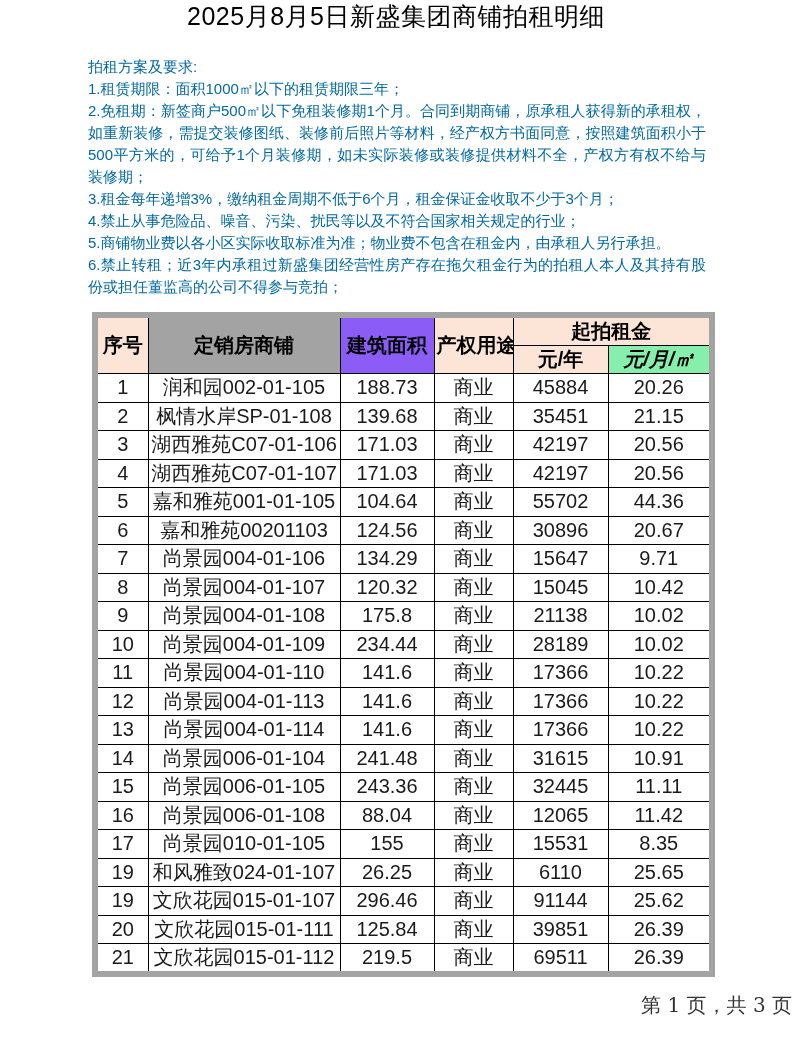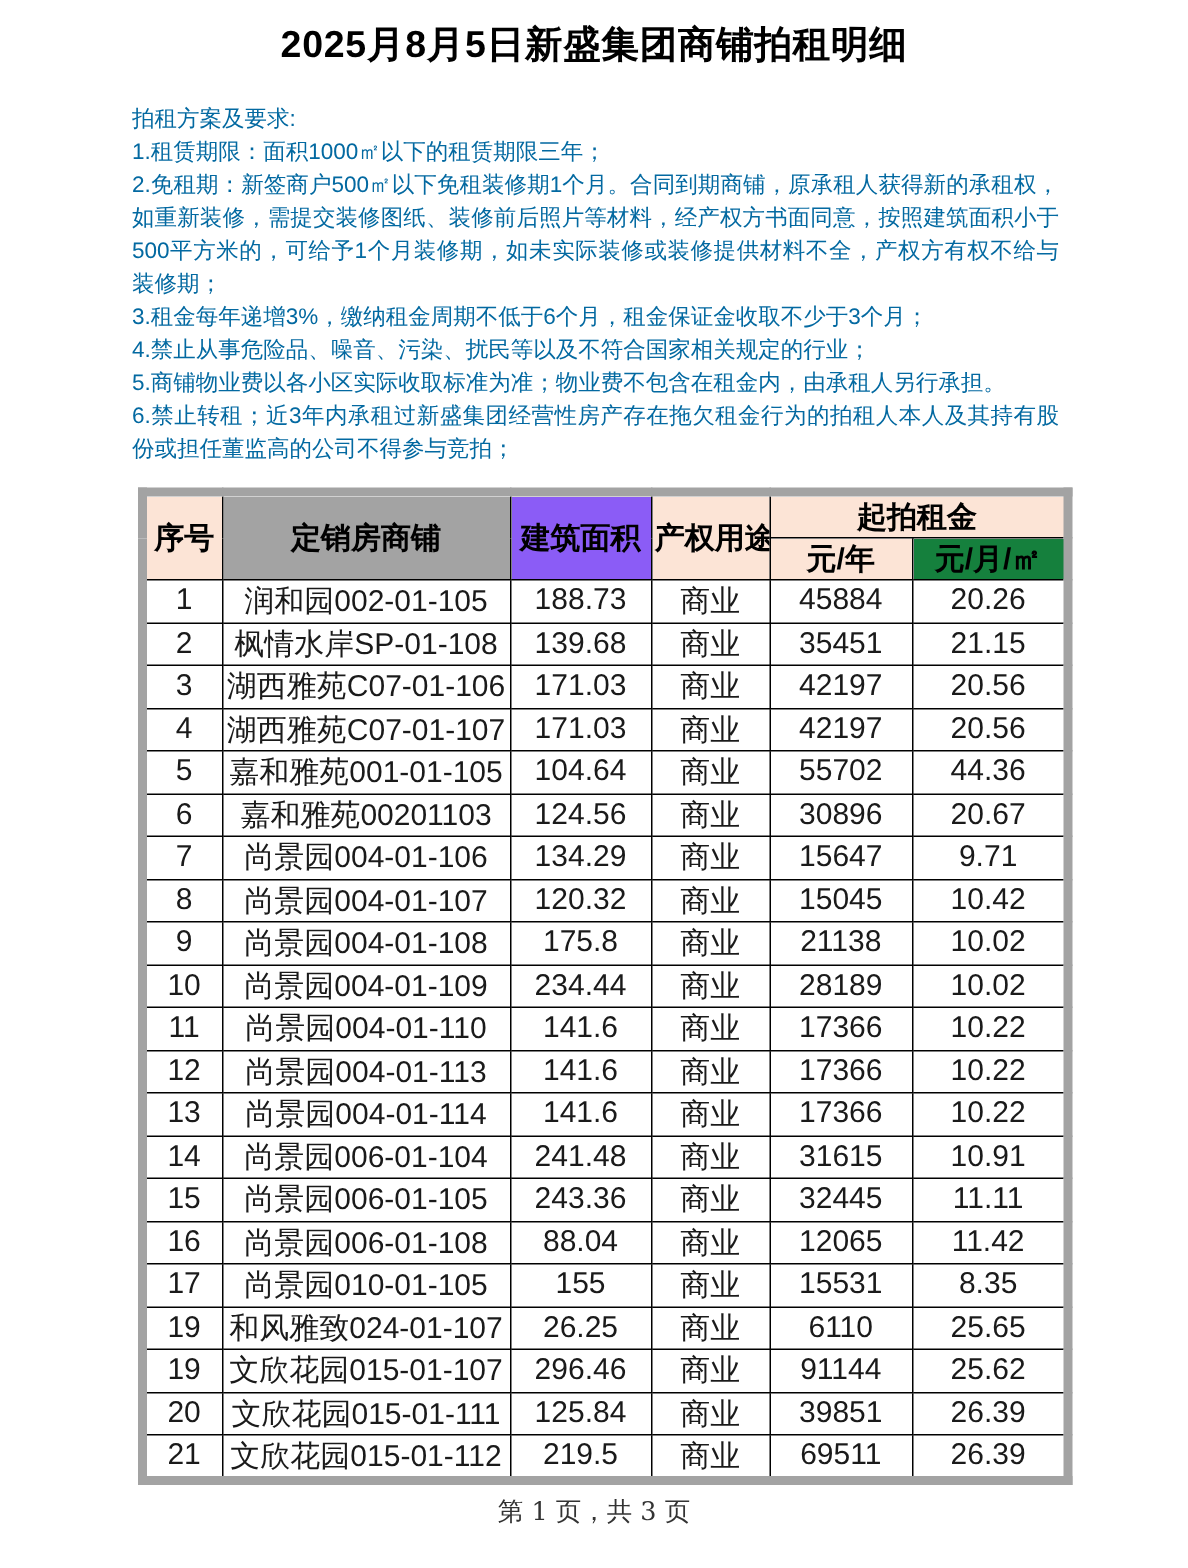--- a/index.html
+++ b/index.html
@@ -15,10 +15,9 @@
   }
   .title {
     margin: 0;
-    padding-top: 13px;
     text-align: center;
     font-size: 25px;
-    font-weight: 700;
+    font-weight: 400;
     color: #000000;
     letter-spacing: 0.5px;
   }

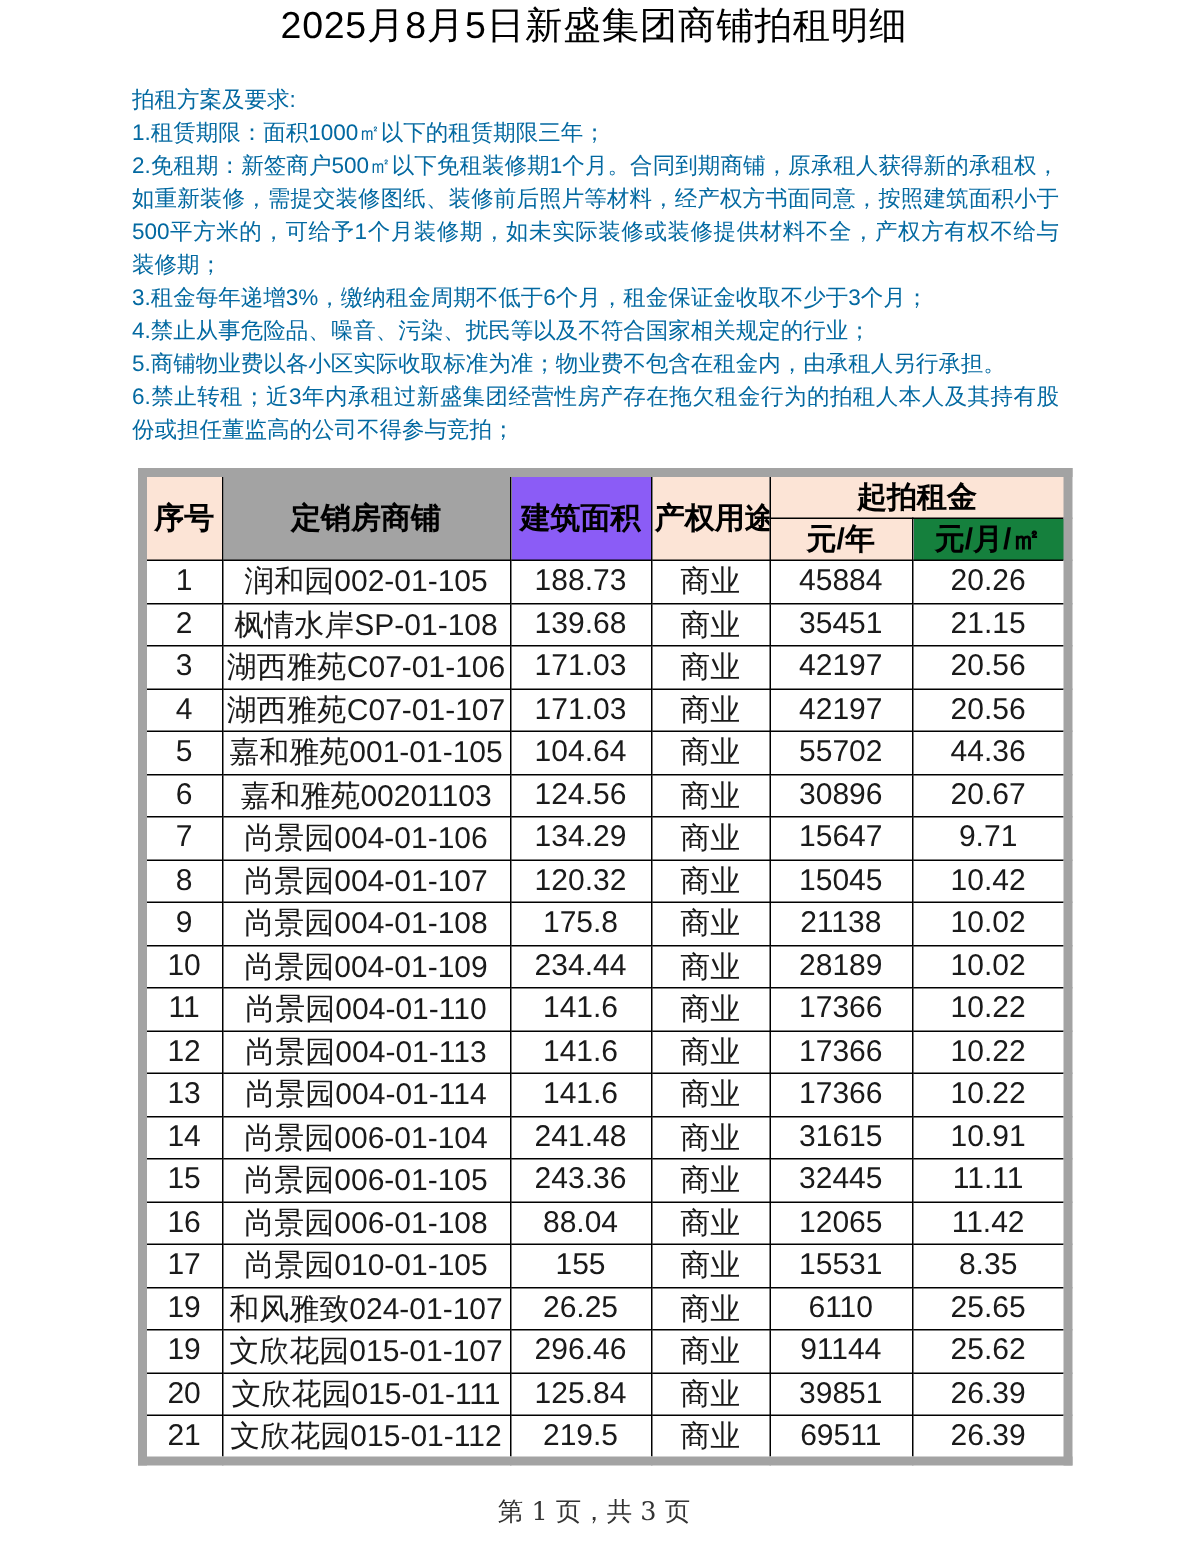--- a/index.html
+++ b/index.html
@@ -103,7 +103,7 @@
       </tr>
       <tr>
         <th style="background: rgb(252, 228, 214);">元/年</th>
-        <th style="background: #15803d;">元/月/㎡</th>
+        <th style="background: #86efac; font-style: italic;">元/月/㎡</th>
       </tr>
     </thead>
     <tbody>

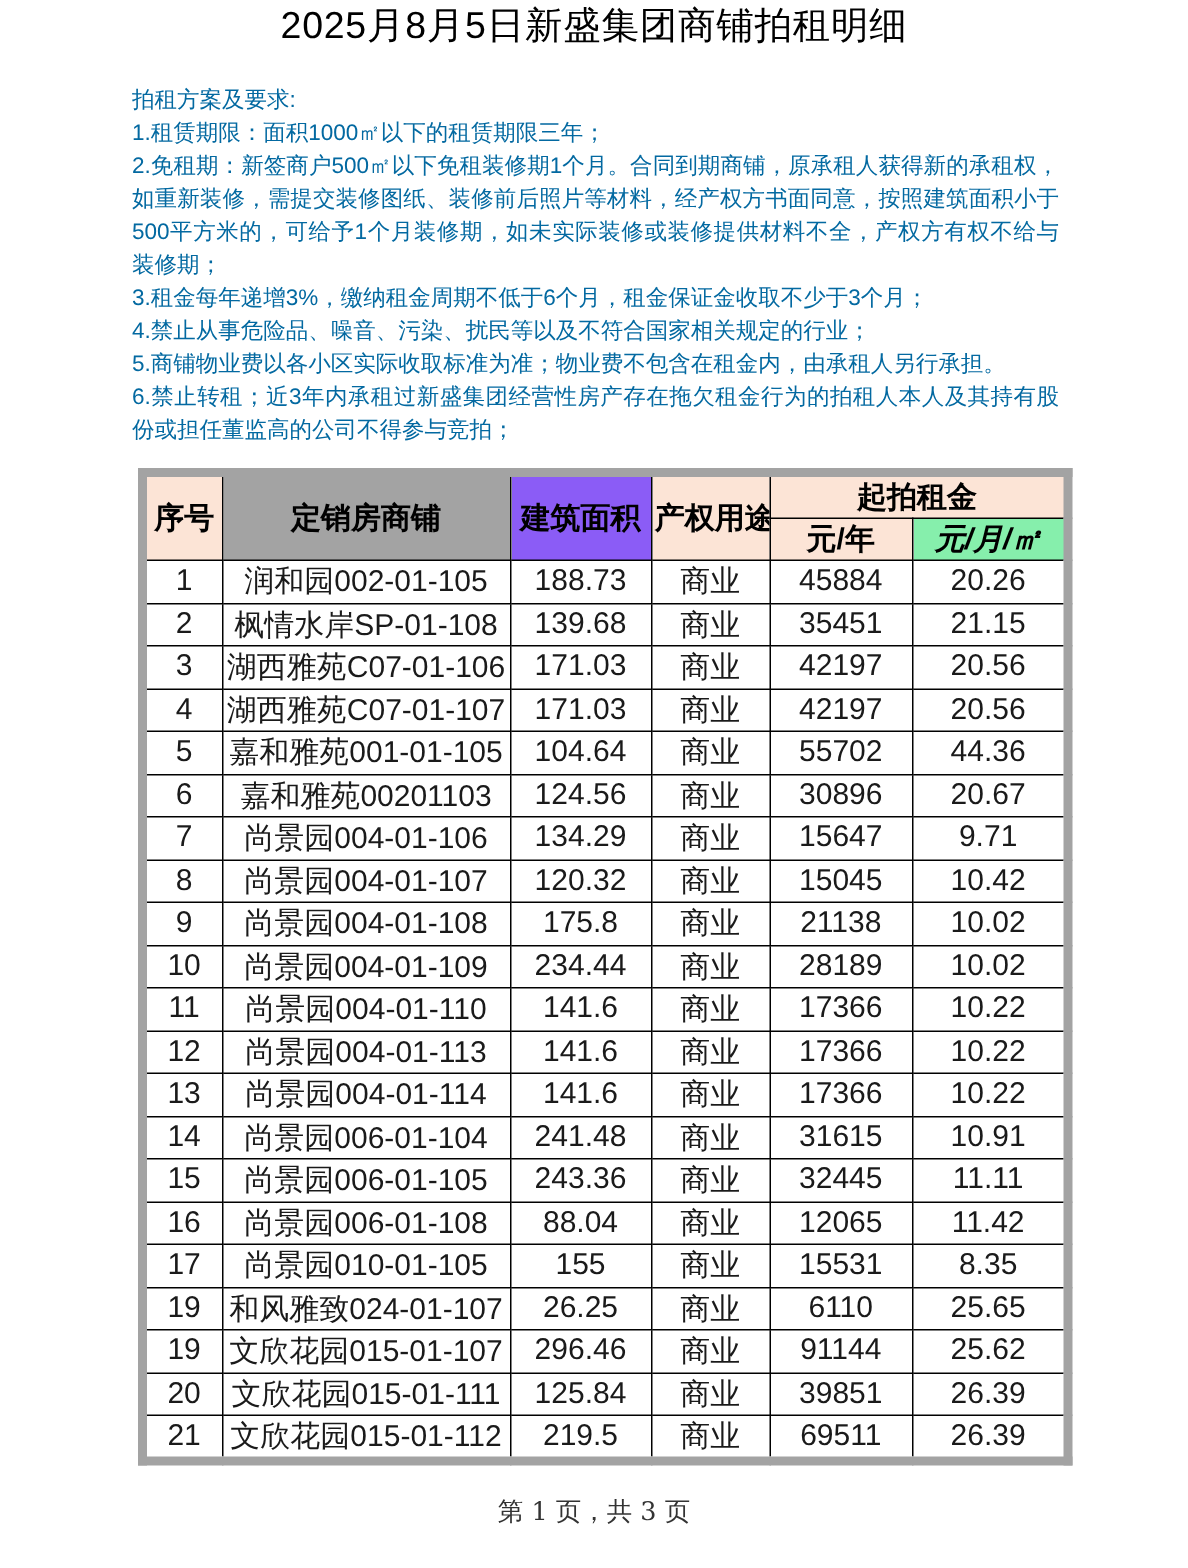--- a/index.html
+++ b/index.html
@@ -61,9 +61,9 @@
     left: 0;
     right: 0;
     bottom: 26px;
-    text-align: center;
+    text-align: right;
     font-family: "DejaVu Serif", serif;
-    font-size: 17px;
+    font-size: 20px;
     color: #333333;
   }
 </style>

